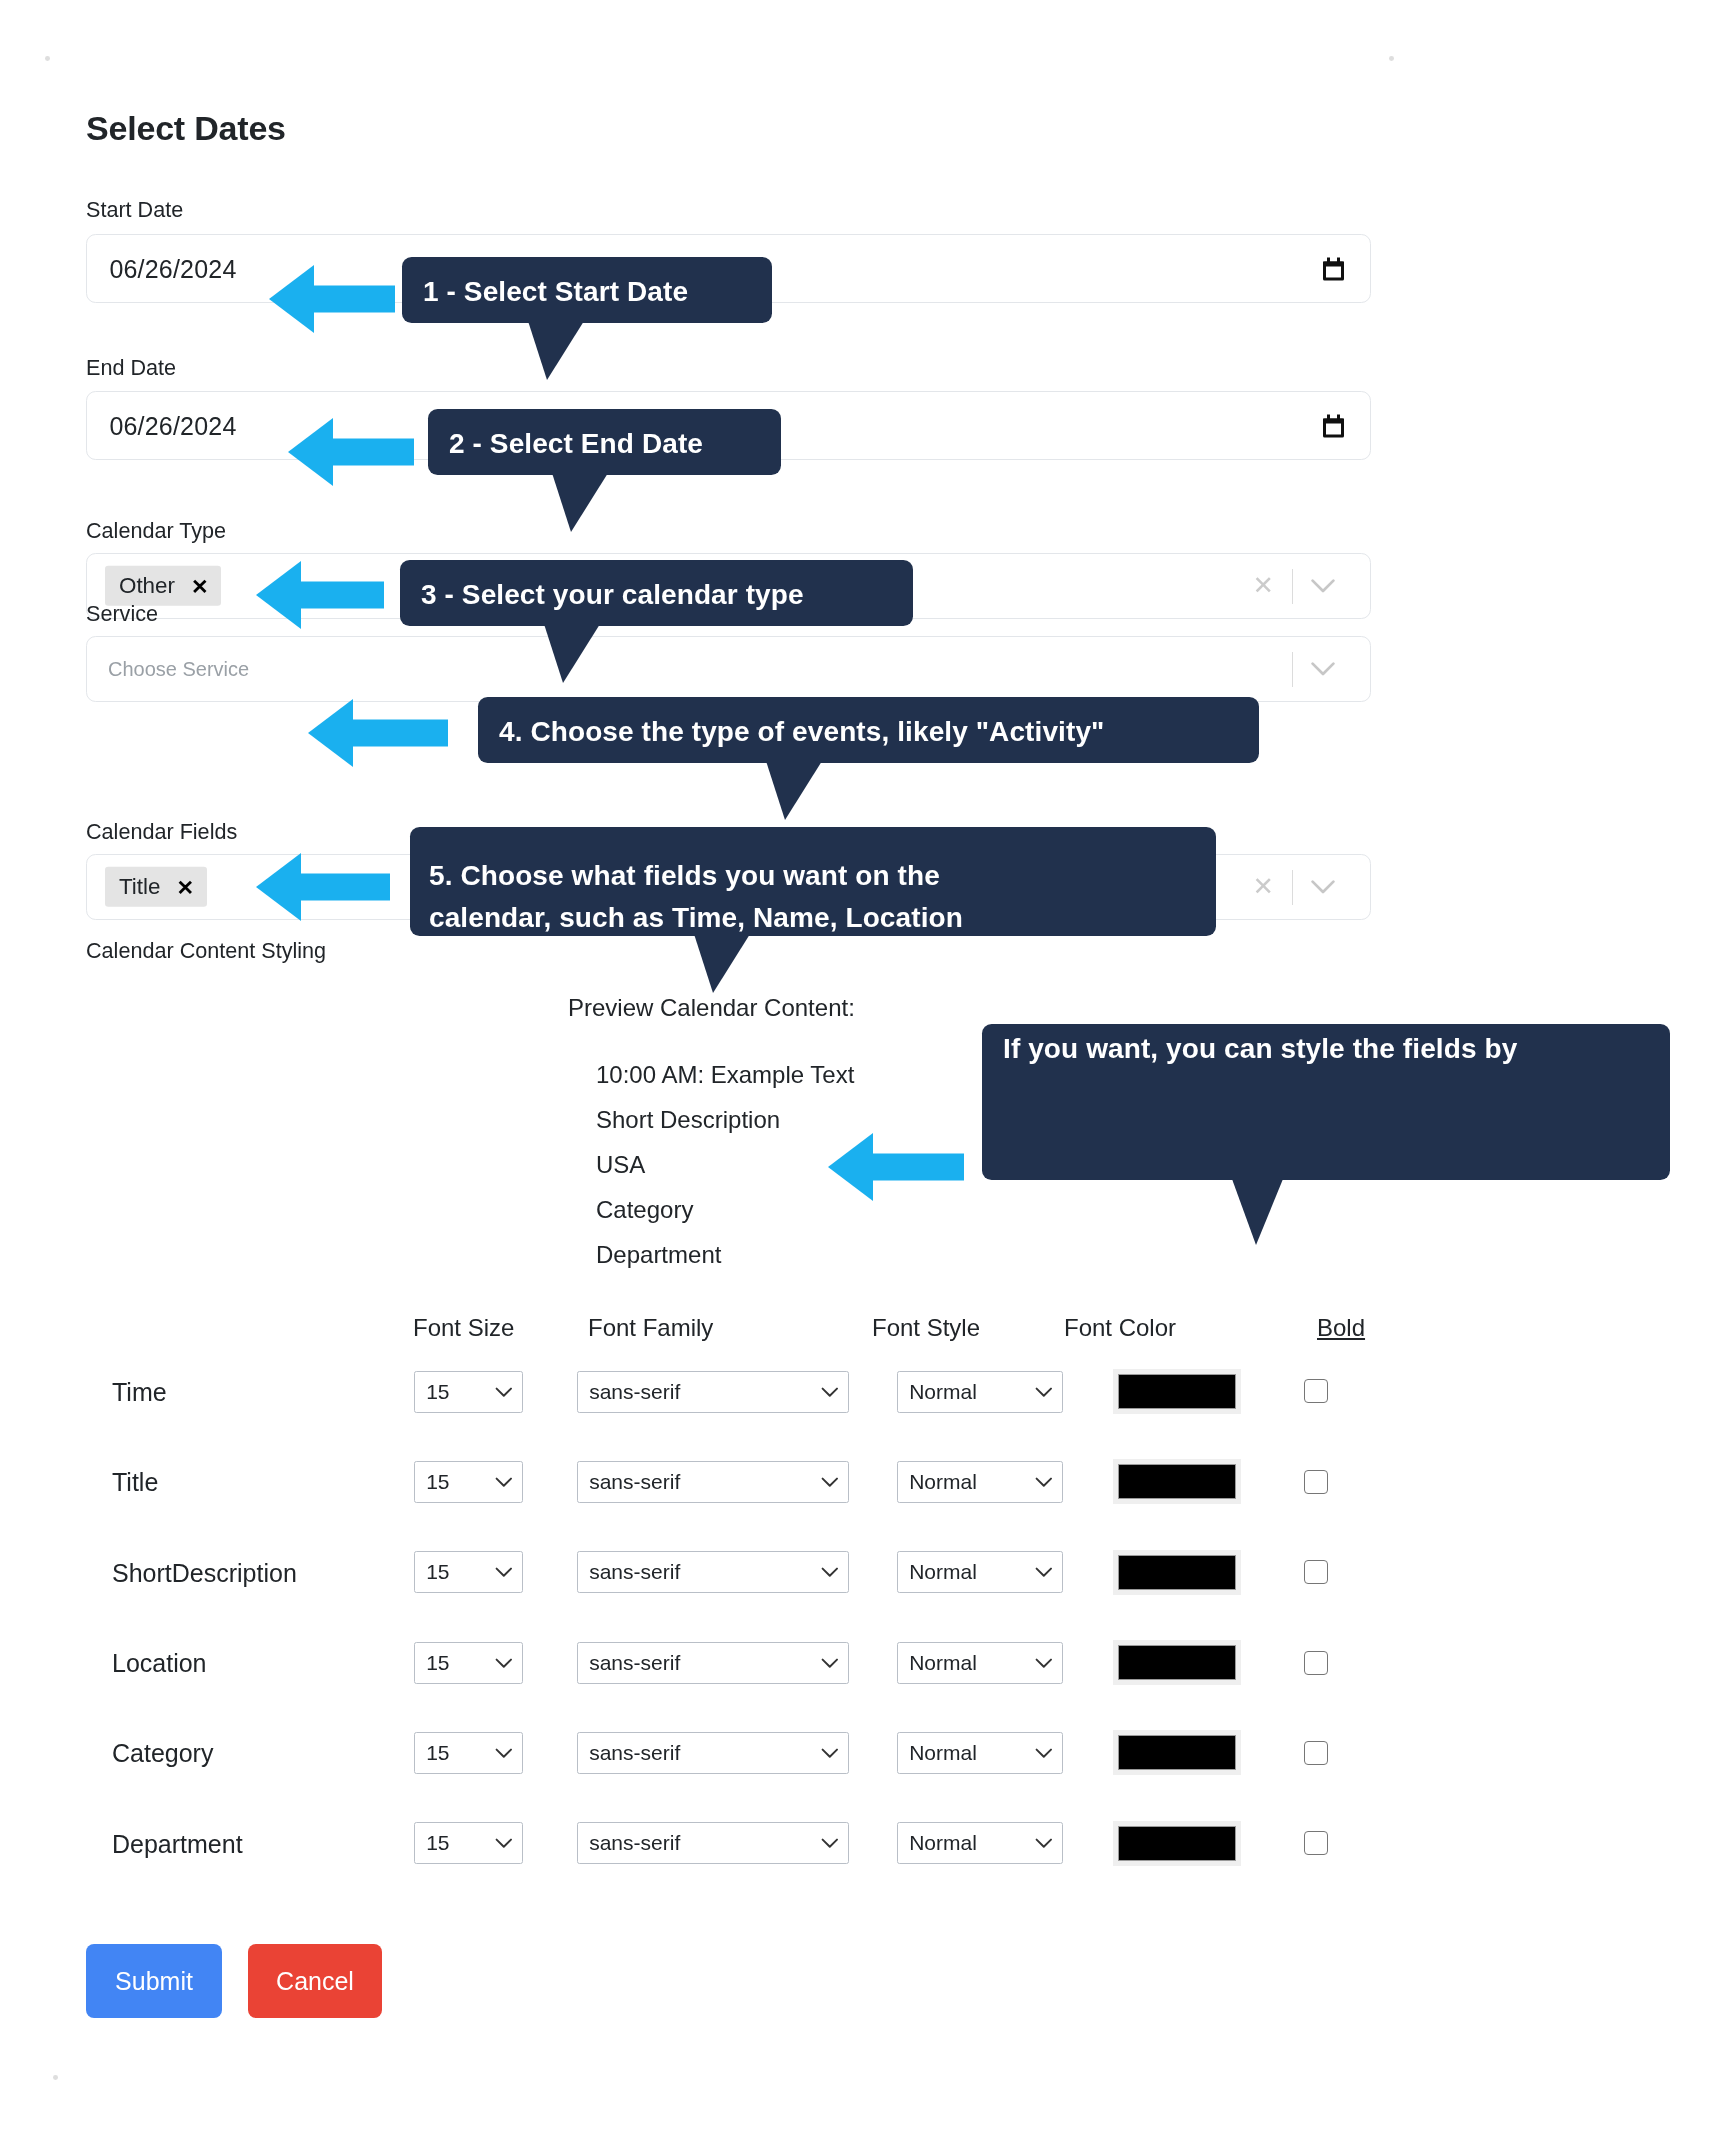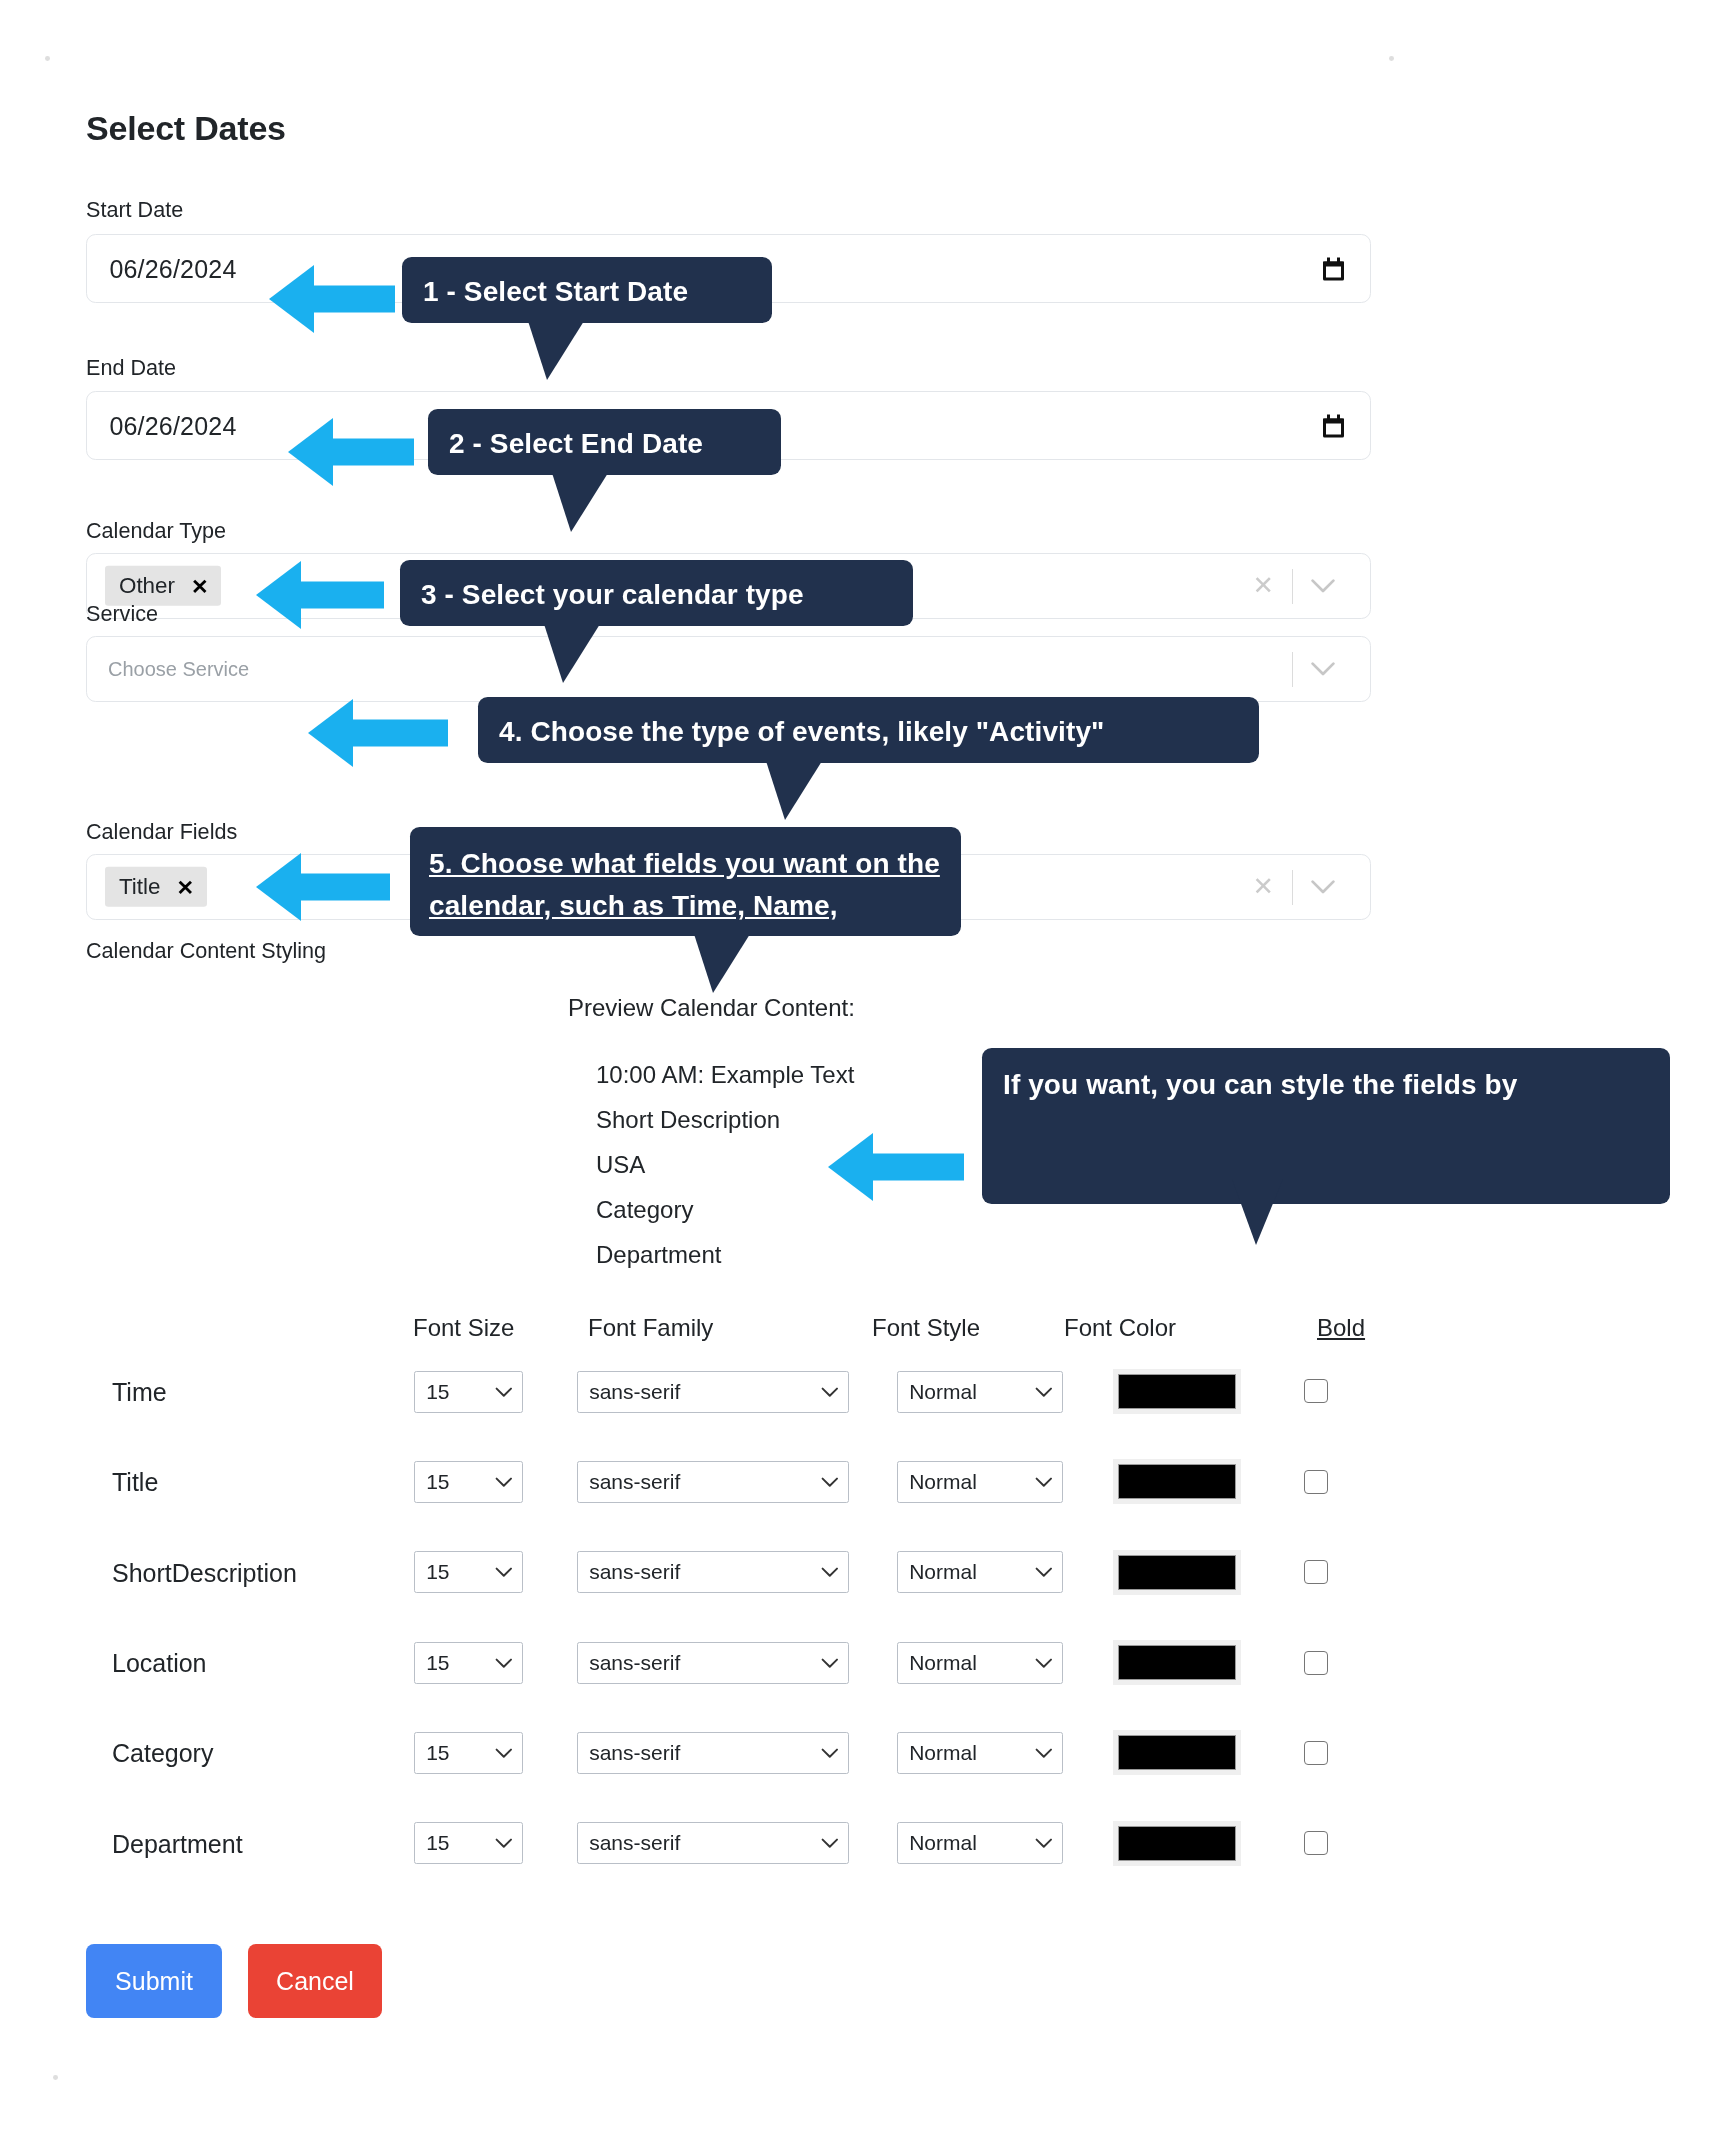--- a/index.html
+++ b/index.html
@@ -492,7 +492,7 @@
     <span class="shaft" style="width:90px;"></span>
 </div>
 
-<div class="callout" style="left:410px; top:827px; width:551px; height:109px; padding:16px 19px;text-decoration:underline;">
+<div class="callout" style="left:410px; top:827px; width:806px; height:109px; padding:28px 19px;">
   <div>5. Choose what fields you want on the</div>
   <div>calendar, such as Time, Name, Location</div>
 </div>

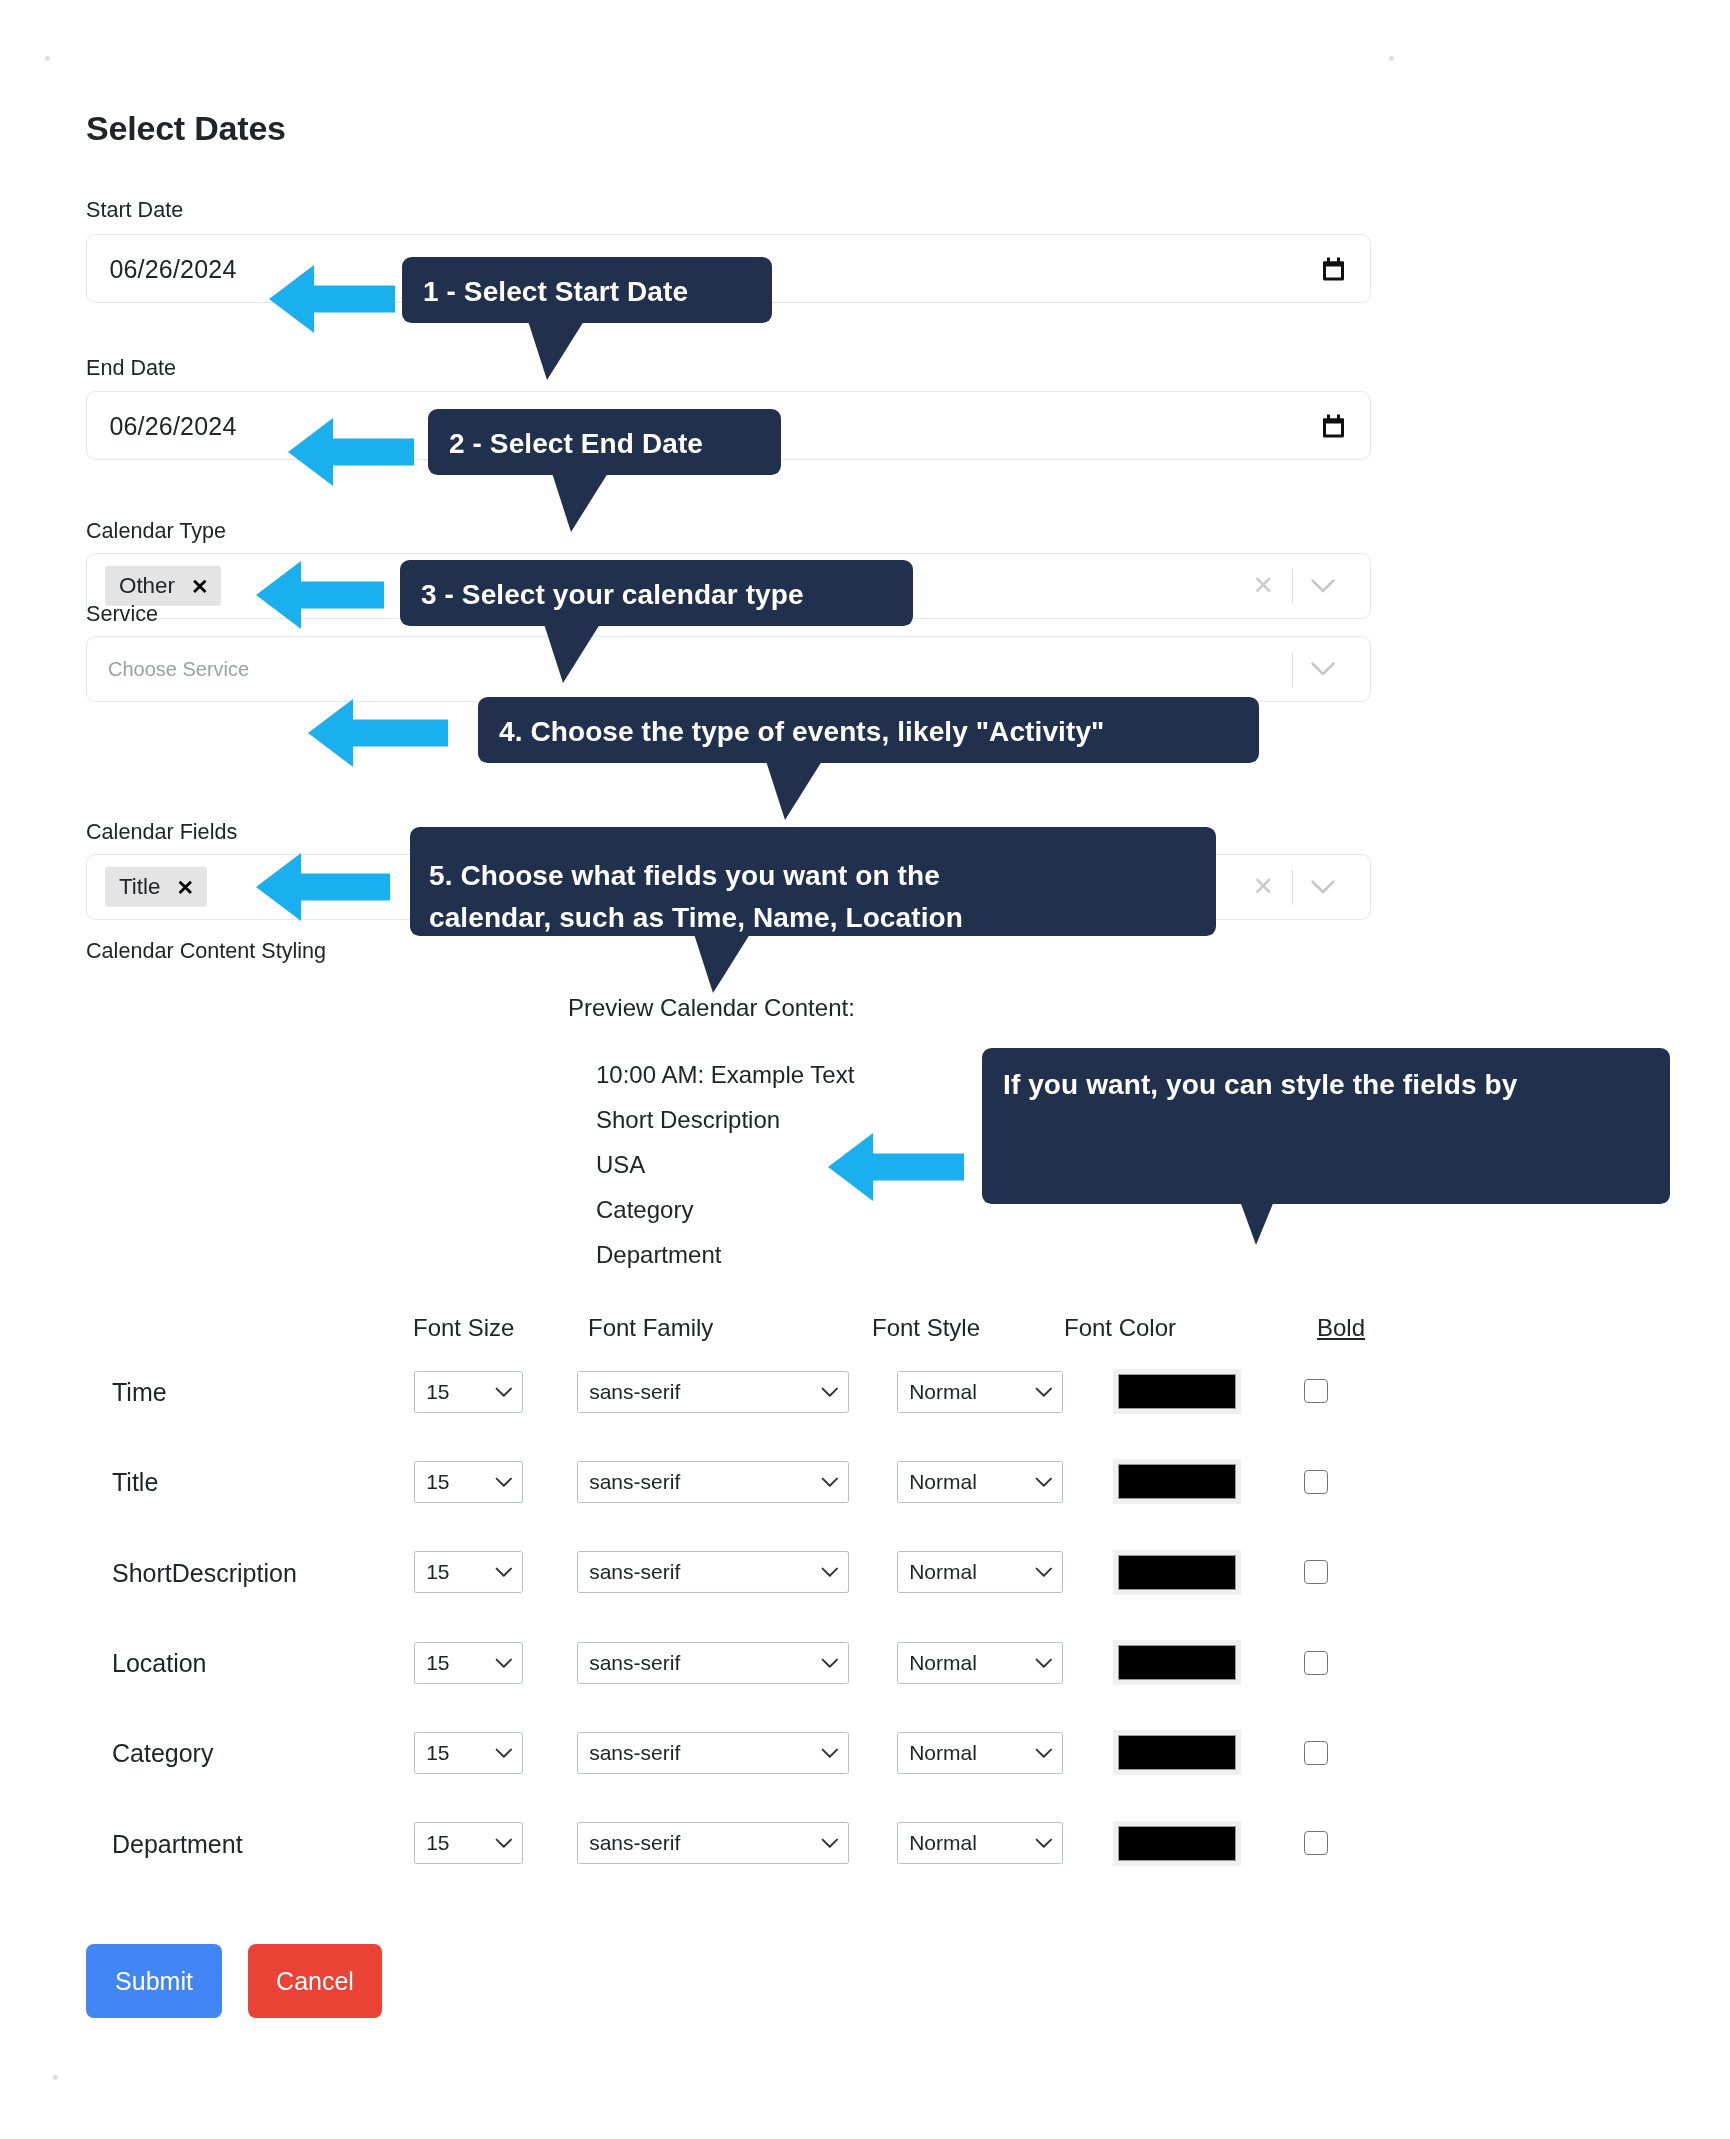--- a/index.html
+++ b/index.html
@@ -503,7 +503,7 @@
     <span class="shaft" style="width:91px;"></span>
 </div>
 
-<div class="callout" style="left:982px; top:1048px; width:688px; height:156px; padding:16px 21px;">
+<div class="callout" style="left:982px; top:1024px; width:688px; height:156px; padding:4px 21px;">
   <div>If you want, you can style the fields by</div>
 </div>
 <div class="tail tail-down" style="left:1232px; top:1179px; border-left:24px solid transparent; border-right:27px solid transparent; border-top:66px solid #21314d;"></div>

